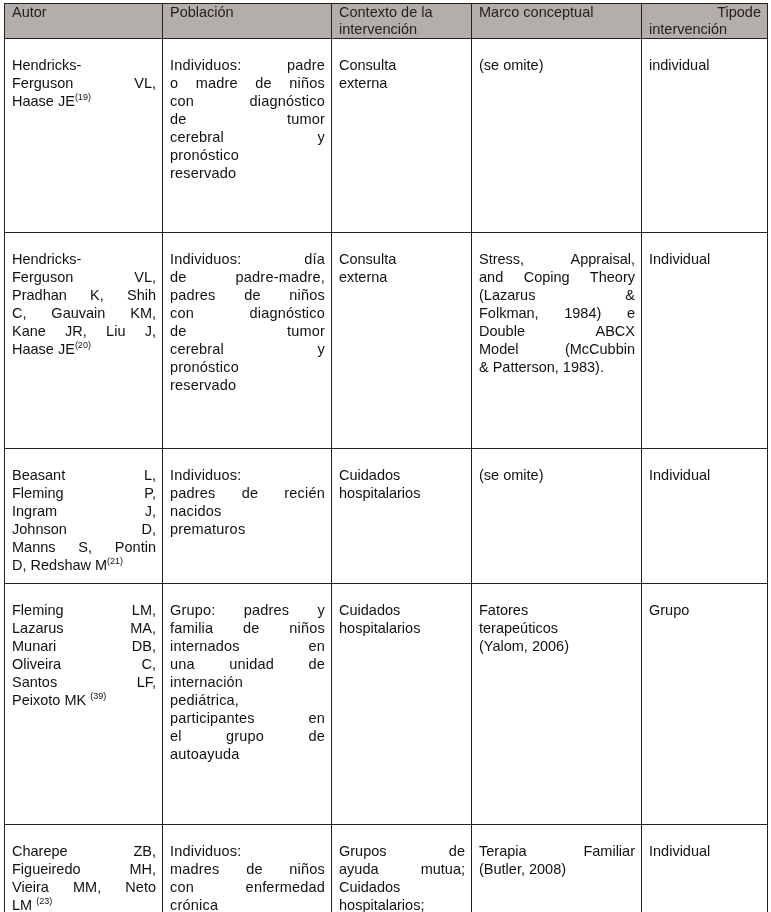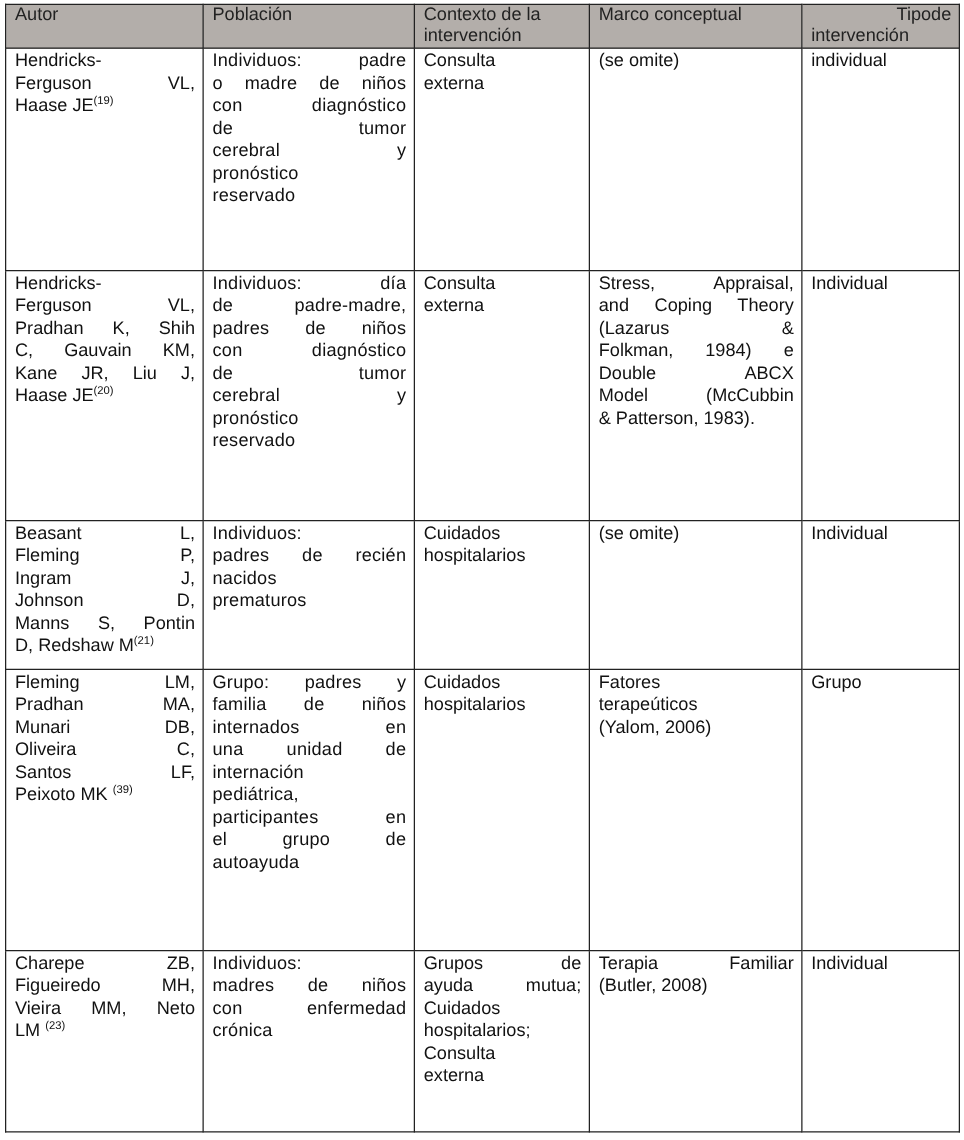--- a/index.html
+++ b/index.html
@@ -20,7 +20,7 @@
     background: #b3aeaa; color: #222;
     height: 34px; padding-top: 0; line-height: 17px;
   }
-  table.review td { padding-top: 1px; }
+  table.review td { padding-top: 17px; }
   td.justify, th.justify { text-align: justify; text-align-last: left; }
   td.pop { font-size: 16px; line-height: 22px; letter-spacing: 0.2px; padding-top: 0; }
   sup { font-size: 9px; line-height: 0; vertical-align: 6px; }

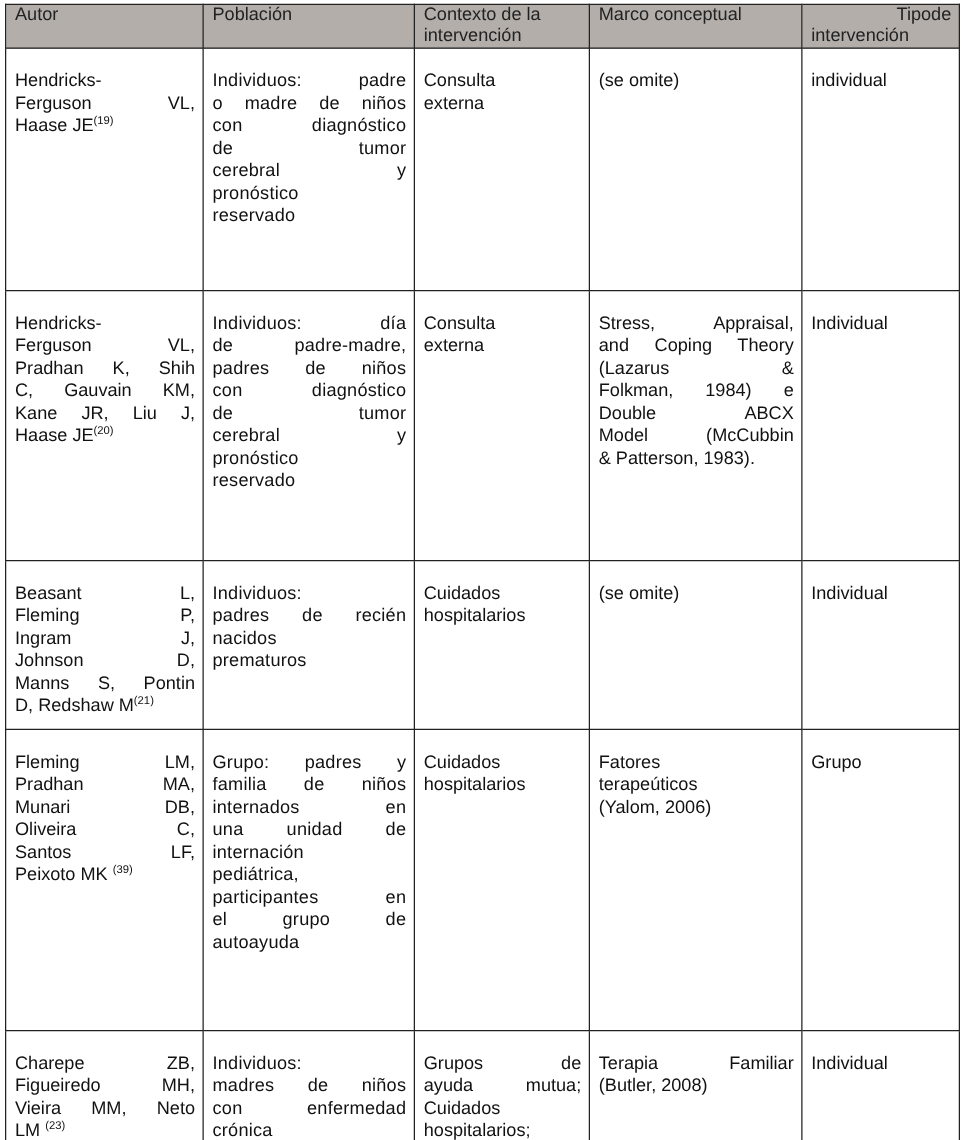--- a/index.html
+++ b/index.html
@@ -149,7 +149,7 @@
       <tr class="r4">
         <td class="justify">
           <span class="line"><span>Fleming LM,</span></span>
-          <span class="line"><span>Pradhan MA,</span></span>
+          <span class="line"><span>Lazarus MA,</span></span>
           <span class="line"><span>Munari DB,</span></span>
           <span class="line"><span>Oliveira C,</span></span>
           <span class="line"><span>Santos LF,</span></span>

